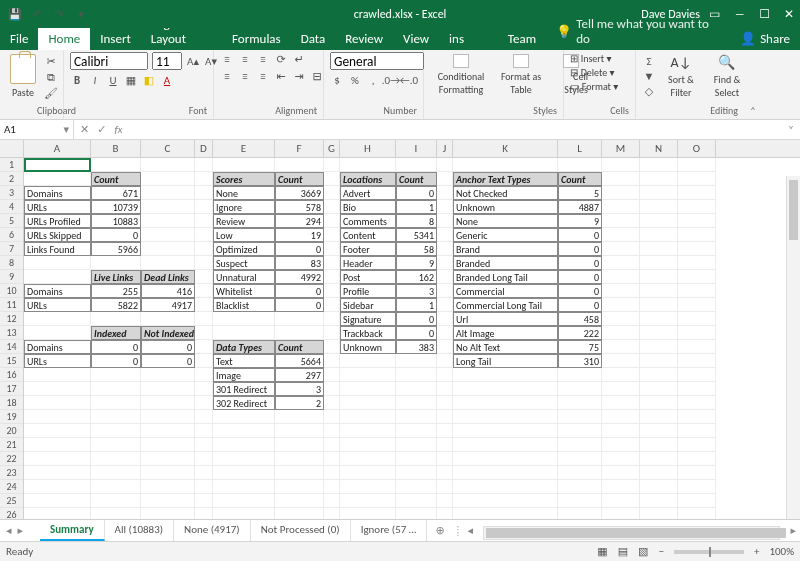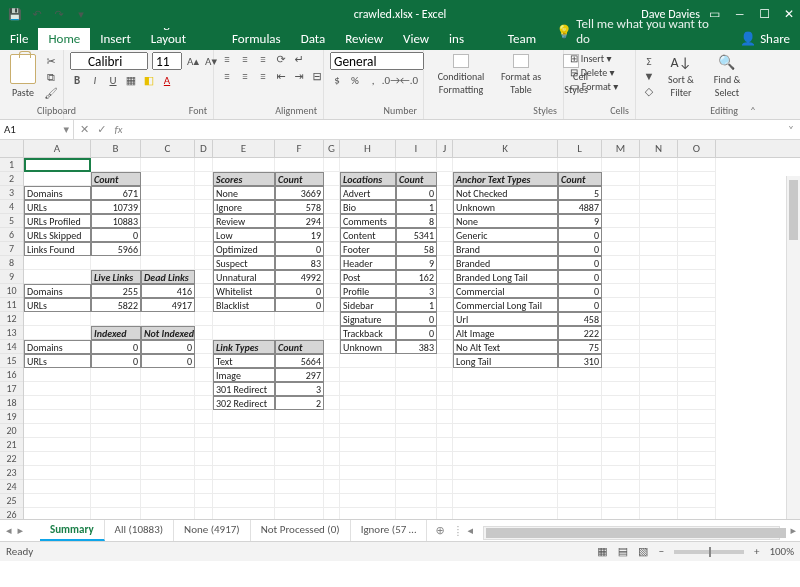--- a/index.html
+++ b/index.html
@@ -24,7 +24,7 @@
 .clip-icon::before{content:"";position:absolute;top:-4px;left:8px;width:10px;height:6px;border:1px solid #c9ae6d;border-bottom:none;border-radius:3px 3px 0 0;}
 .mini { width:16px; height:14px; background:#fff; border:1px solid #bbb; display:inline-block;}
 select, input[type=text] { border:1px solid #c8c8c8; font-size:11px; background:#fff; }
-.fontfam { width:78px; height:18px; padding:0 16px;}
+.fontfam { width:78px; height:18px; padding:0 2px;}
 .fontsize { width:30px; height:18px; padding:0 2px; text-align:left;}
 .fmtrow { display:flex; gap:4px; align-items:center; }
 .icon { width:14px; height:14px; display:inline-flex; align-items:center; justify-content:center; color:#555; font-size:11px;}

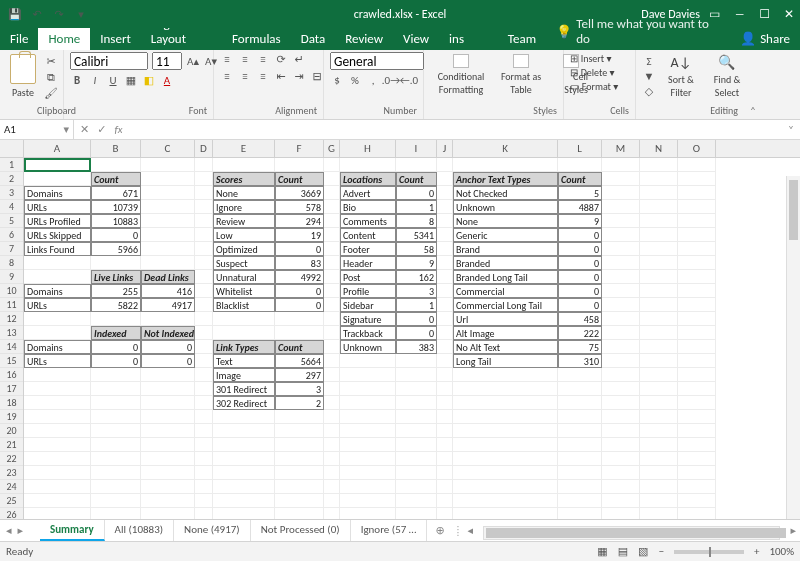--- a/index.html
+++ b/index.html
@@ -507,7 +507,7 @@
             <div class="cell colB bord r">0</div>
             <div class="cell colC bord r">0</div>
             <div class="cell colD"></div>
-            <div class="cell colE hdrcell">Link Types</div>
+            <div class="cell colE hdrcell">Data Types</div>
             <div class="cell colF hdrcell">Count</div>
             <div class="cell colG"></div>
             <div class="cell colH bord">Unknown</div>

